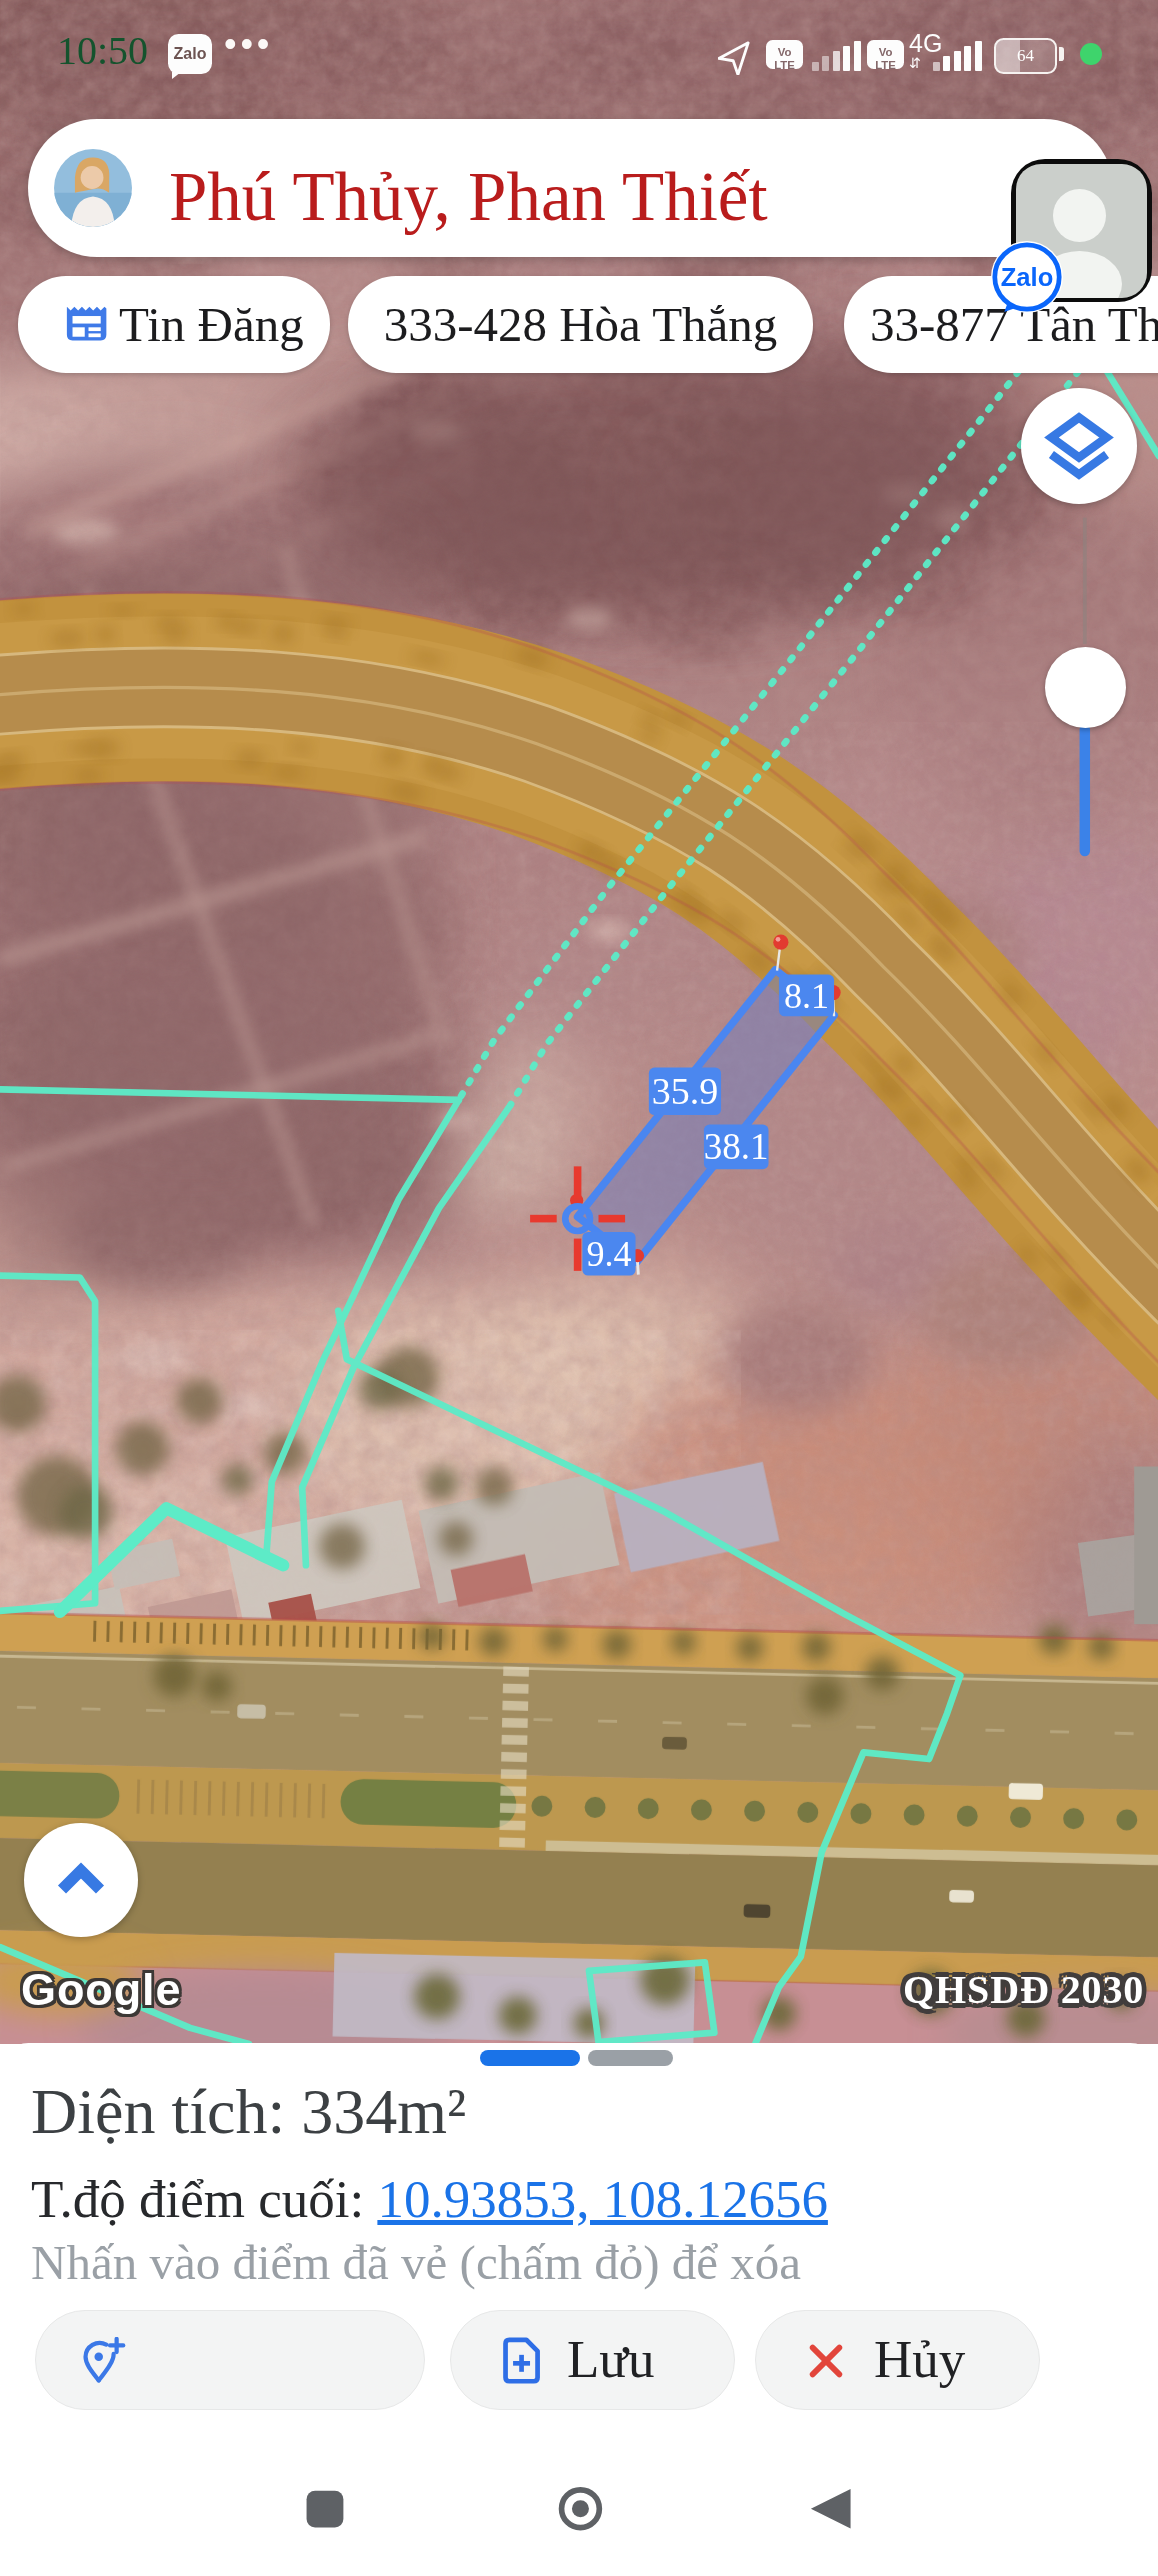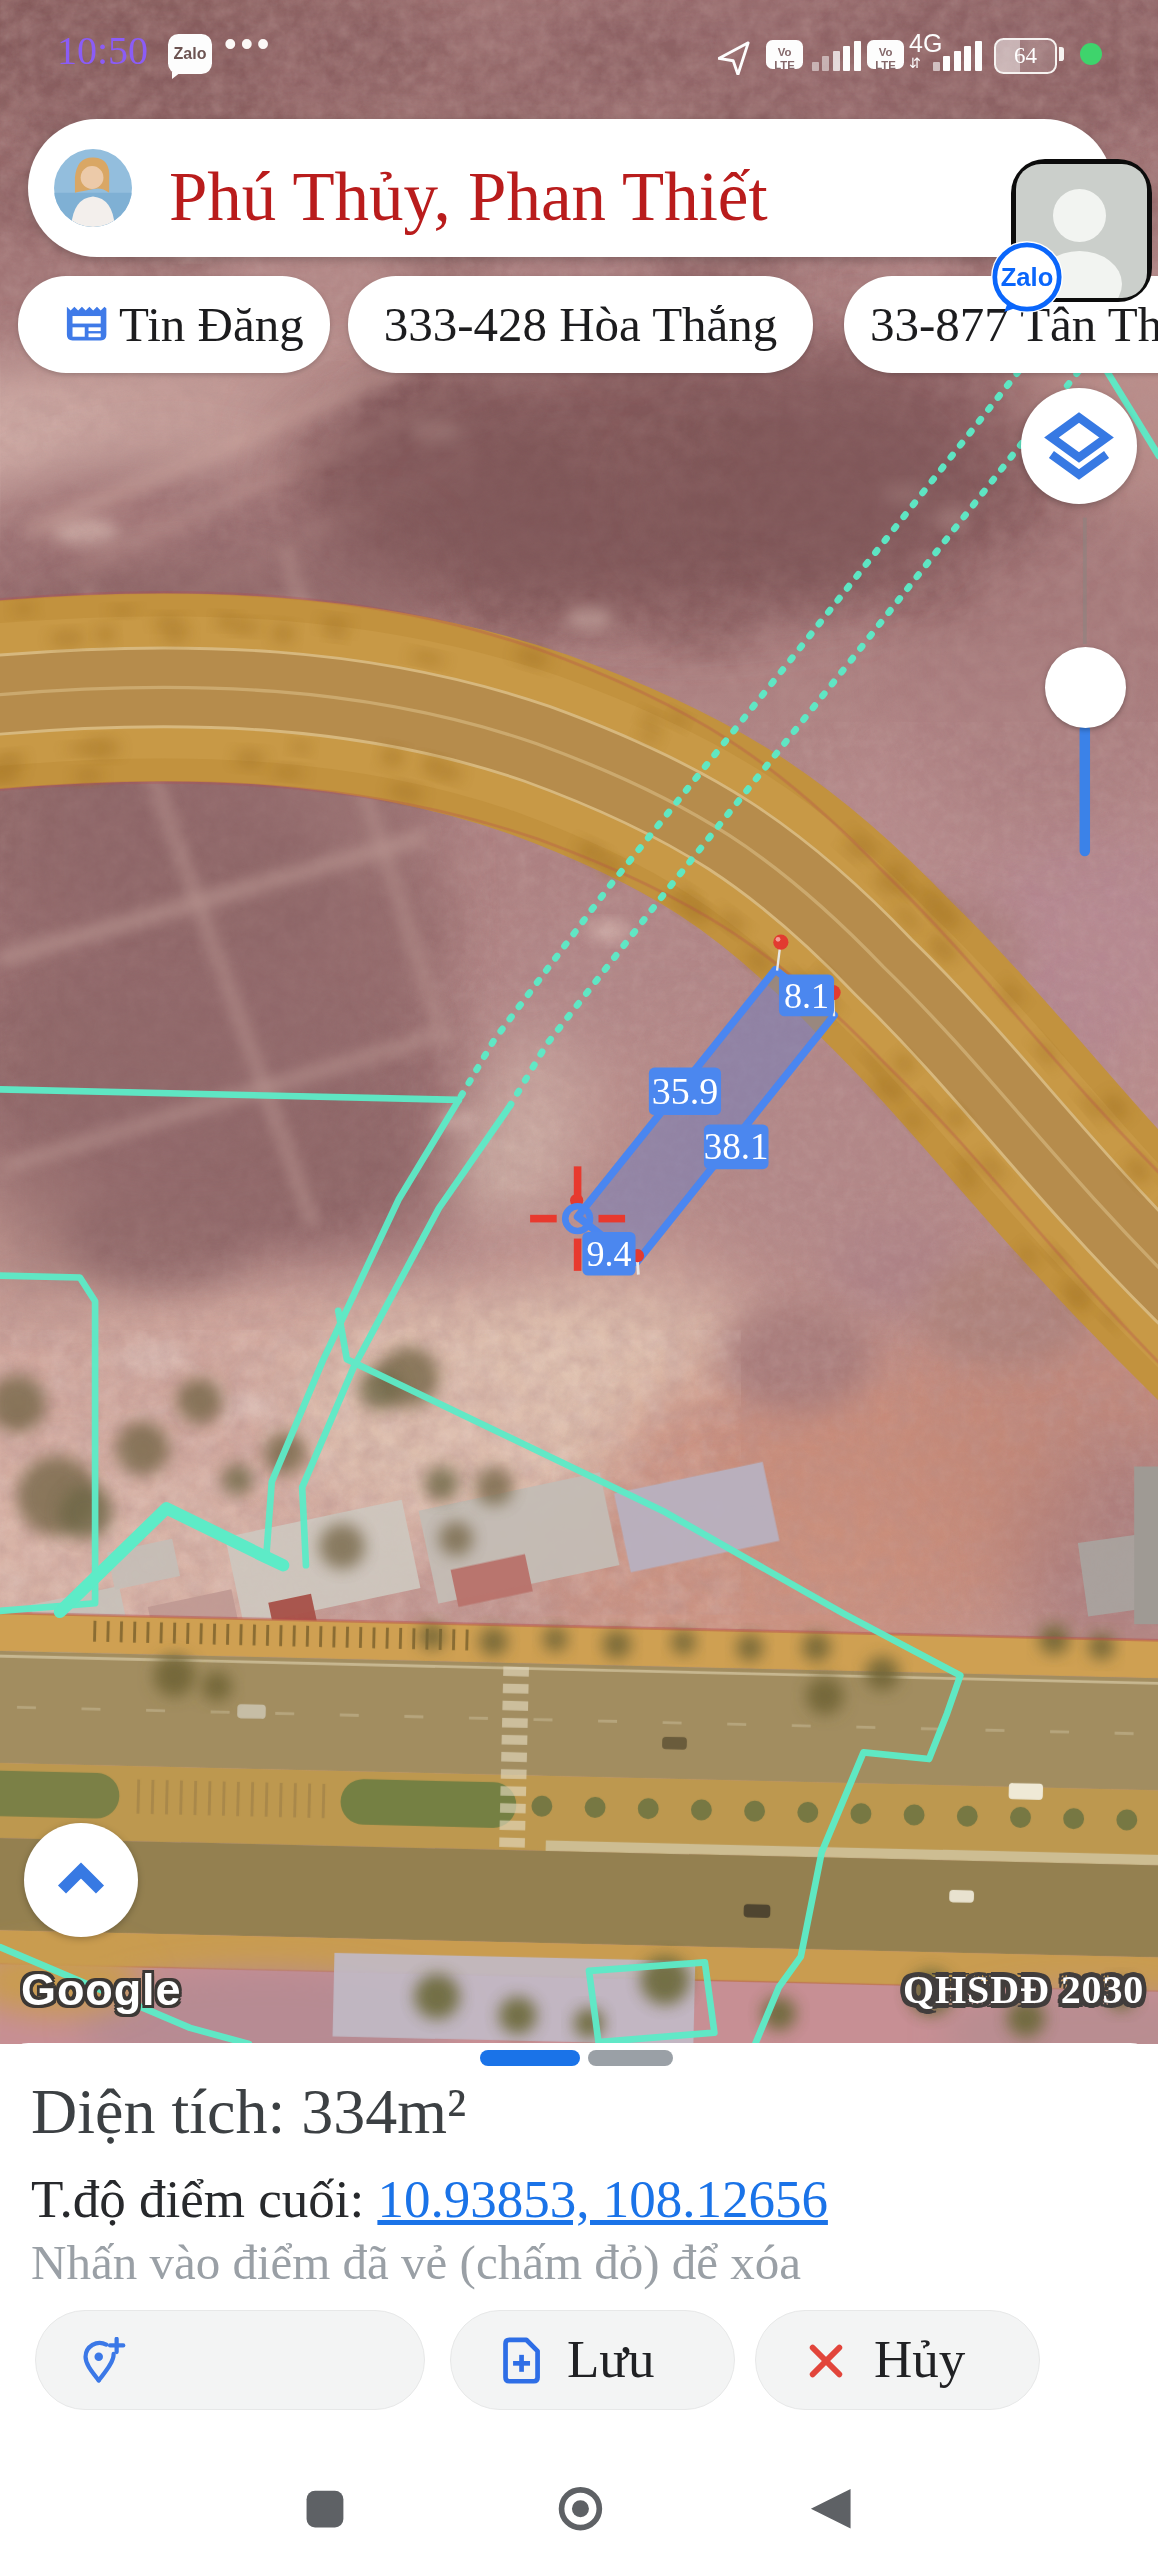--- a/index.html
+++ b/index.html
@@ -9,7 +9,7 @@
   #mapwrap{position:absolute;left:0;top:0;width:1159px;height:2044px;overflow:hidden;}
   
   #sb{position:absolute;left:0;top:0;width:1159px;height:104px;color:#fff;}
-  #sbtime{position:absolute;left:57px;top:26.6px;font-size:40px;color:#8b5cf6;}
+  #sbtime{position:absolute;left:57px;top:26.6px;font-size:40px;color:#14532d;}
   #zalobadge{position:absolute;left:168px;top:34px;width:44px;height:40px;background:#fdfdfd;
      border-radius:10.4px;color:#6d5452;font-family:"Liberation Sans",sans-serif;
      font-weight:bold;font-size:16px;text-align:center;line-height:40px;}

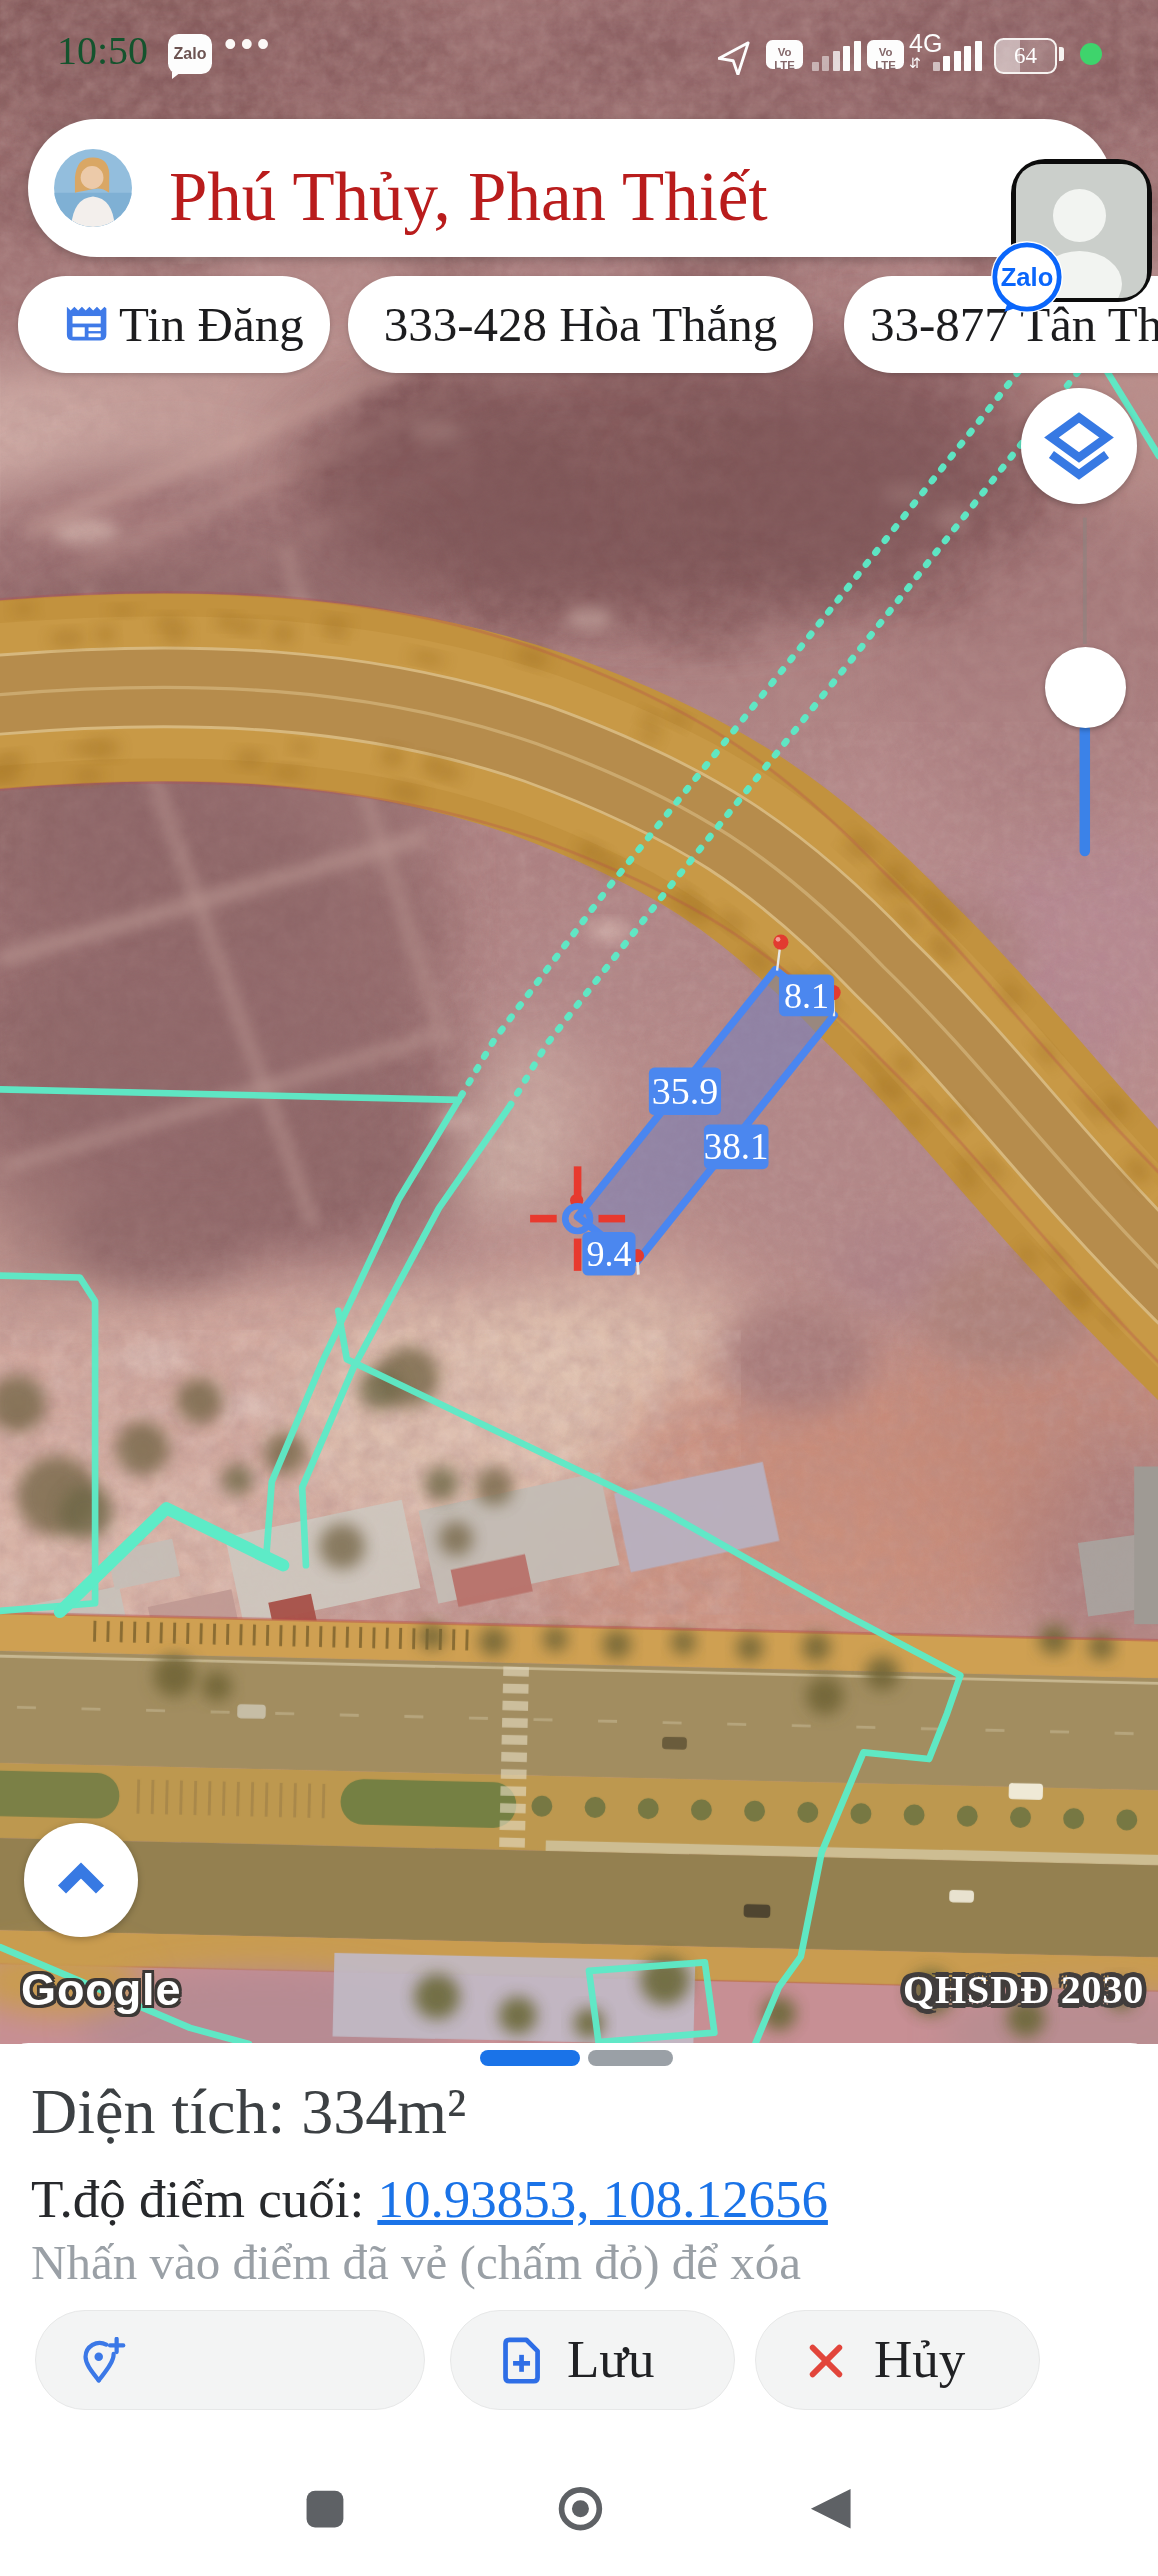--- a/index.html
+++ b/index.html
@@ -23,7 +23,7 @@
   .sigbars span{position:absolute;bottom:0;width:6.6px;background:#fdfdfd;border-radius:0.9px;}
   #fourg{position:absolute;left:909px;top:28.5px;color:#fdfdfd;font-family:"Liberation Sans",sans-serif;font-size:25px;}
   #batt{position:absolute;left:994px;top:38px;width:59px;height:32px;border:2.8px solid #f6f3f1;border-radius:9.5px;
-     color:#fff;font-size:23px;text-align:center;line-height:32px;background:linear-gradient(90deg,rgba(255,255,255,0.5) 0 40%,rgba(255,255,255,0.15) 40%);}
+     color:#fff;font-size:17px;text-align:center;line-height:32px;background:linear-gradient(90deg,rgba(255,255,255,0.5) 0 40%,rgba(255,255,255,0.15) 40%);}
   #battnub{position:absolute;left:1059px;top:47px;width:4.7px;height:14.2px;background:#f6f3f1;border-radius:0 2.8px 2.8px 0;}
   #greendot{position:absolute;left:1080px;top:43px;width:22px;height:22px;border-radius:50%;background:#3ed46c;}
   

